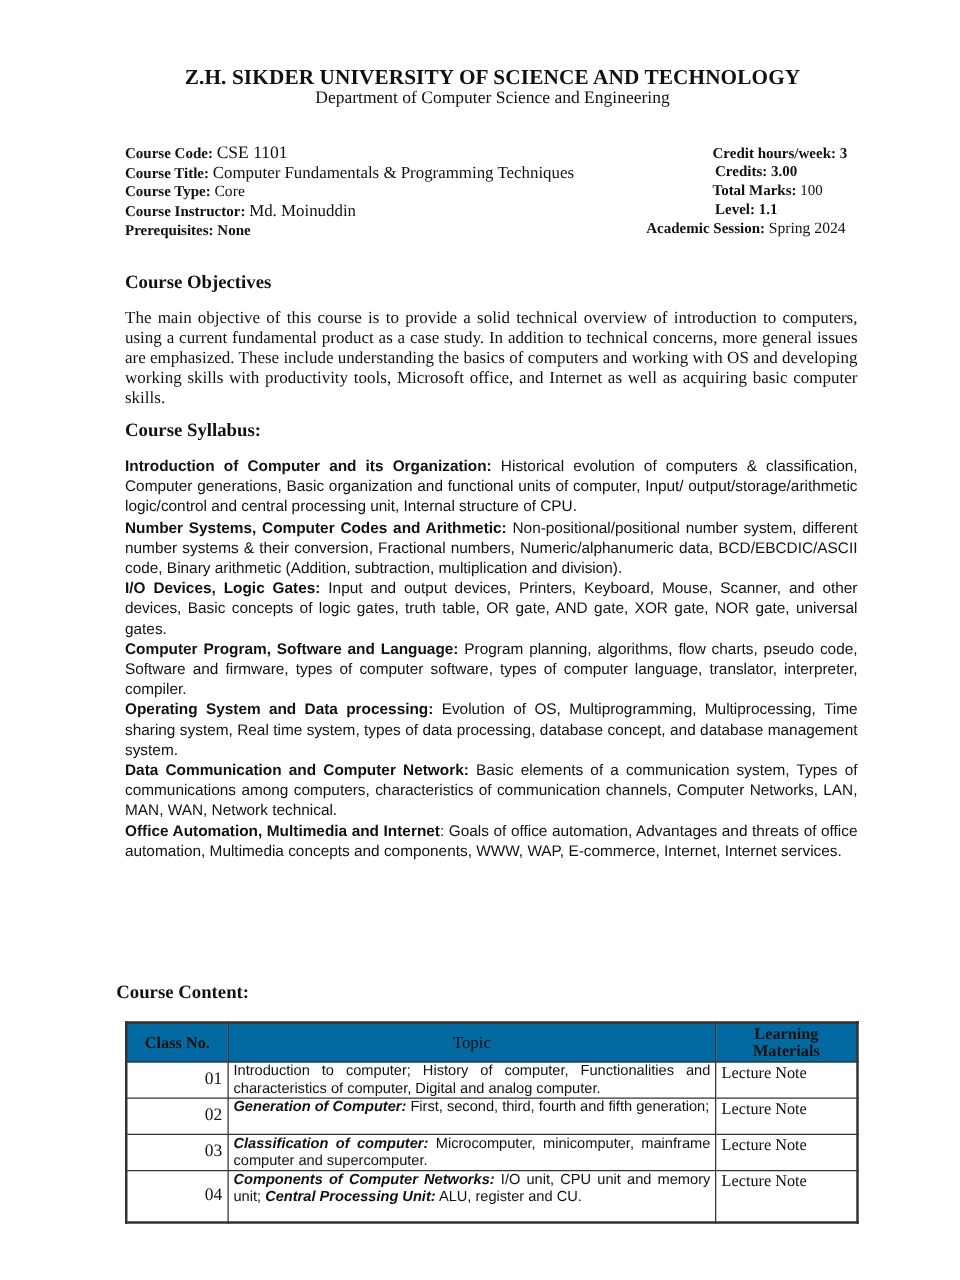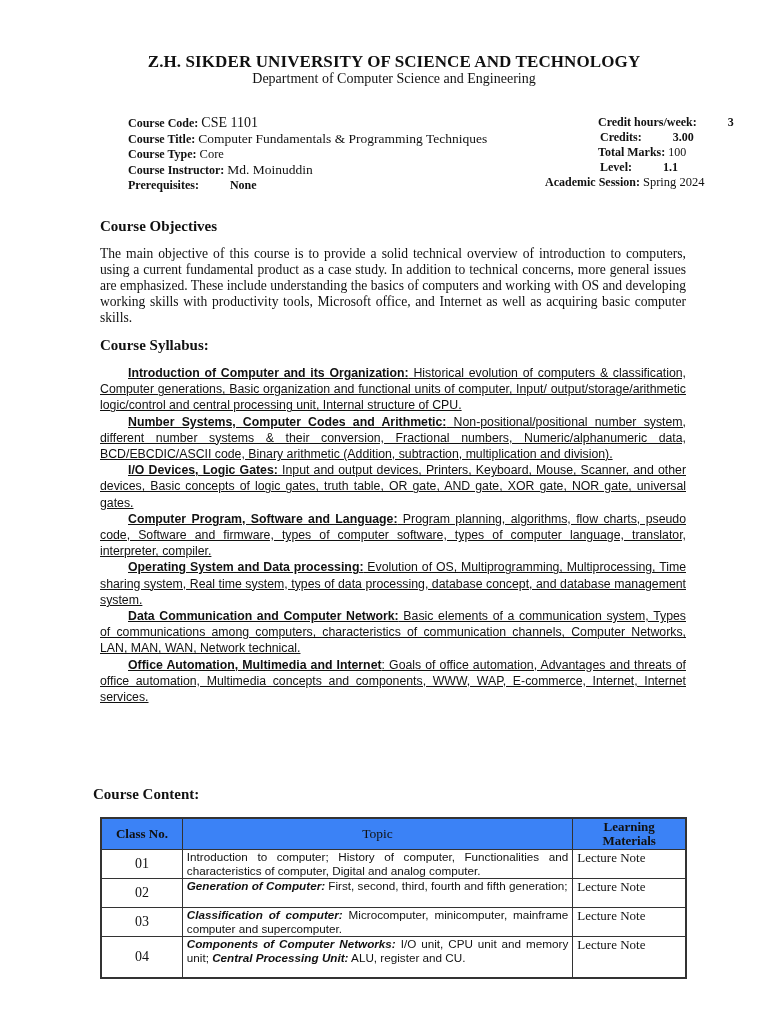--- a/index.html
+++ b/index.html
@@ -15,7 +15,7 @@
     .info-left .val-lg { font-size: 14px; }
     .info-left .val { font-size: 12.5px; margin-top: 48px; }
     .info-right { position: absolute; top: 115px; font-size: 12px; line-height: 15px; white-space: nowrap; }
-    b { font-weight: bold; margin-left: 28px; }
+    b { font-weight: bold; }
 
     .h2 { position: absolute; left: 100px; font-size: 15px; font-weight: bold; }
     #obj-title { top: 218px; }

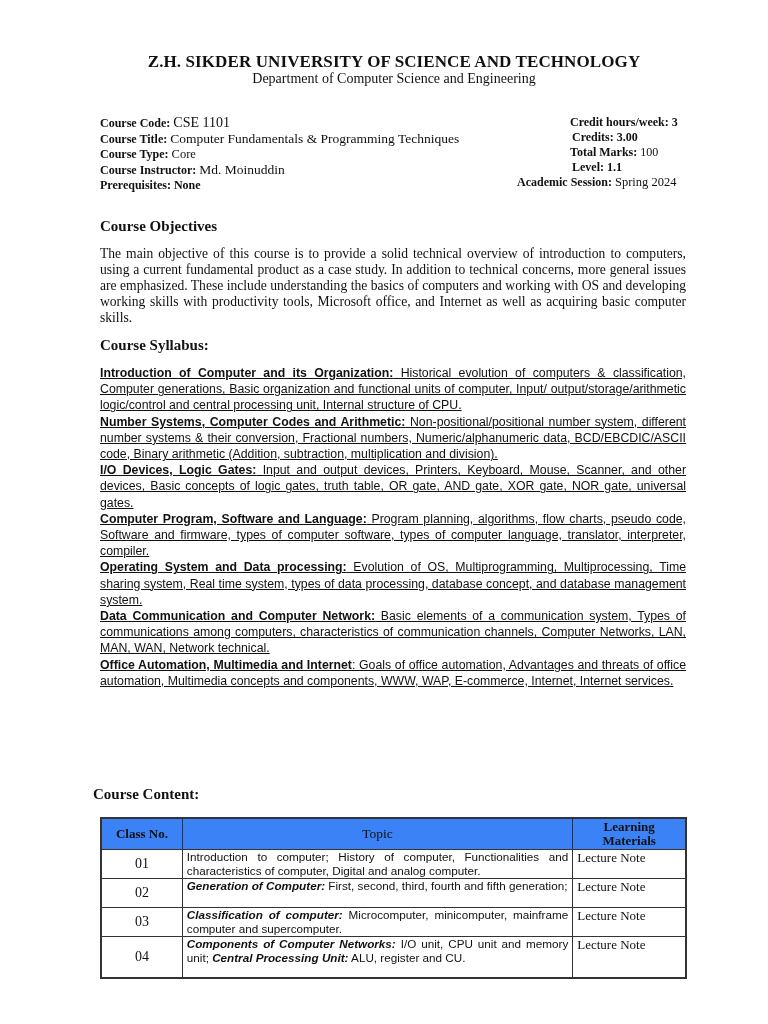--- a/index.html
+++ b/index.html
@@ -25,7 +25,7 @@
     #obj-text { position: absolute; left: 100px; top: 246px; width: 586px; font-size: 13.6px; line-height: 16px; text-align: justify; }
 
     #syllabus { position: absolute; left: 100px; top: 365px; width: 586px; font-size: 12.3px; line-height: 16.2px; text-align: justify; }
-    #syllabus p { margin: 0; text-decoration: underline; }
+    #syllabus p { margin: 0; }
 
     table#content-table { position: absolute; left: 100px; top: 817px; width: 587px; border-collapse: collapse; border: 2px solid #333; }
     #content-table th, #content-table td { border: 1px solid #333; vertical-align: top; padding: 0 4px; }

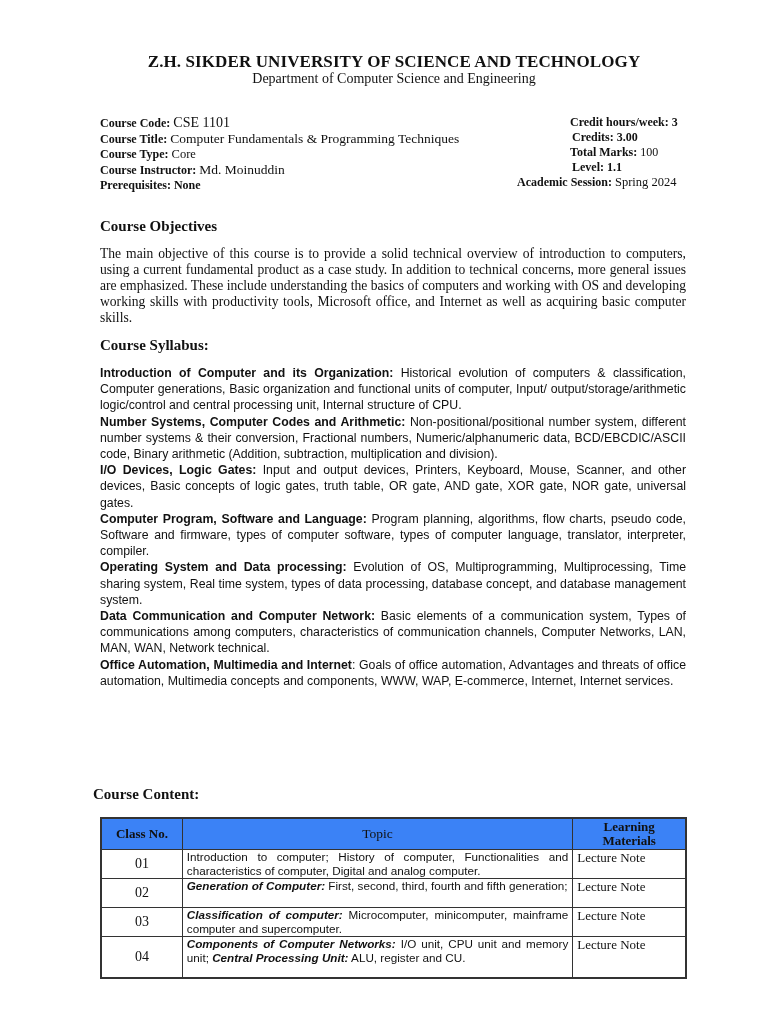--- a/index.html
+++ b/index.html
@@ -29,7 +29,7 @@
 
     table#content-table { position: absolute; left: 100px; top: 817px; width: 587px; border-collapse: collapse; border: 2px solid #333; }
     #content-table th, #content-table td { border: 1px solid #333; vertical-align: top; padding: 0 4px; }
-    #content-table th { background: #3b82f6; font-family: "Liberation Serif", serif; font-weight: normal; font-size: 13.5px; height: 30px; vertical-align: middle; }
+    #content-table th { background: #0369a1; font-family: "Liberation Serif", serif; font-weight: normal; font-size: 13.5px; height: 30px; vertical-align: middle; }
     #content-table th.bold { font-weight: bold; font-size: 13px; line-height: 14px; }
     #content-table td.cls { text-align: center; vertical-align: middle; width: 72px; font-family: "Liberation Serif", serif; font-size: 14px; }
     #content-table td.topic { font-family: "Liberation Sans", sans-serif; font-size: 11.7px; line-height: 13.5px; text-align: justify; width: 383px; }

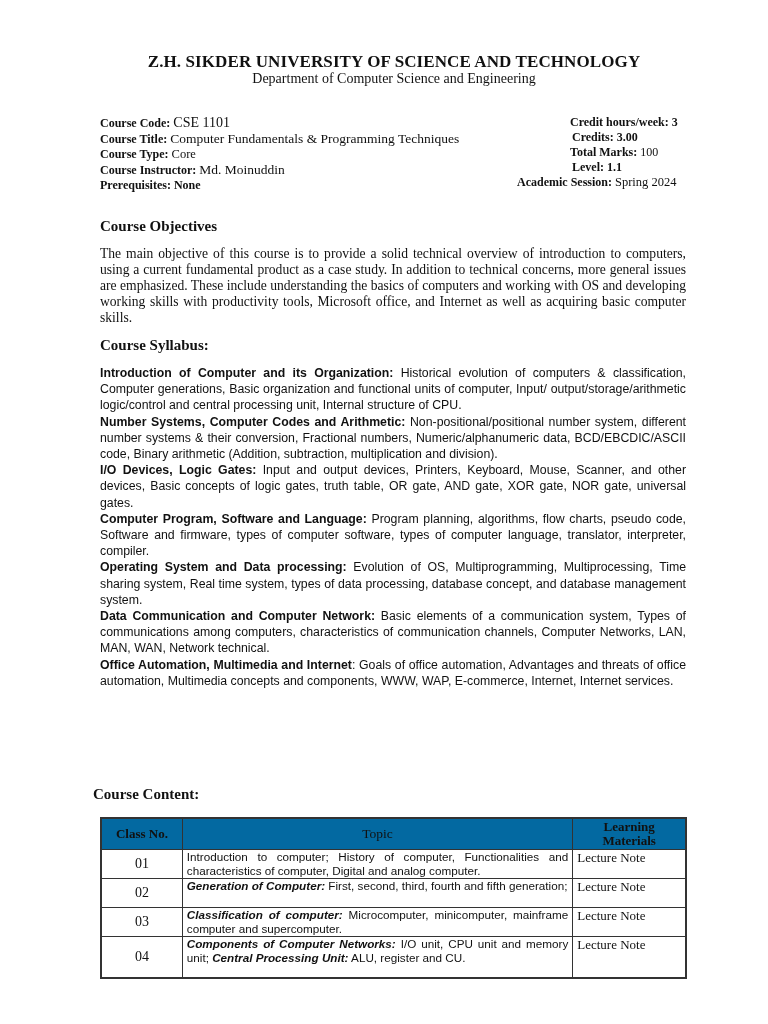--- a/index.html
+++ b/index.html
@@ -31,7 +31,7 @@
     #content-table th, #content-table td { border: 1px solid #333; vertical-align: top; padding: 0 4px; }
     #content-table th { background: #0369a1; font-family: "Liberation Serif", serif; font-weight: normal; font-size: 13.5px; height: 30px; vertical-align: middle; }
     #content-table th.bold { font-weight: bold; font-size: 13px; line-height: 14px; }
-    #content-table td.cls { text-align: center; vertical-align: middle; width: 72px; font-family: "Liberation Serif", serif; font-size: 14px; }
+    #content-table td.cls { text-align: right; vertical-align: middle; width: 72px; font-family: "Liberation Serif", serif; font-size: 14px; }
     #content-table td.topic { font-family: "Liberation Sans", sans-serif; font-size: 11.7px; line-height: 13.5px; text-align: justify; width: 383px; }
     #content-table td.mat { font-family: "Liberation Serif", serif; font-size: 13px; width: 104px; padding-top: 0; margin-left: 24px; }
     #content-table td.topic i { font-weight: bold; margin-top: 16px; }

